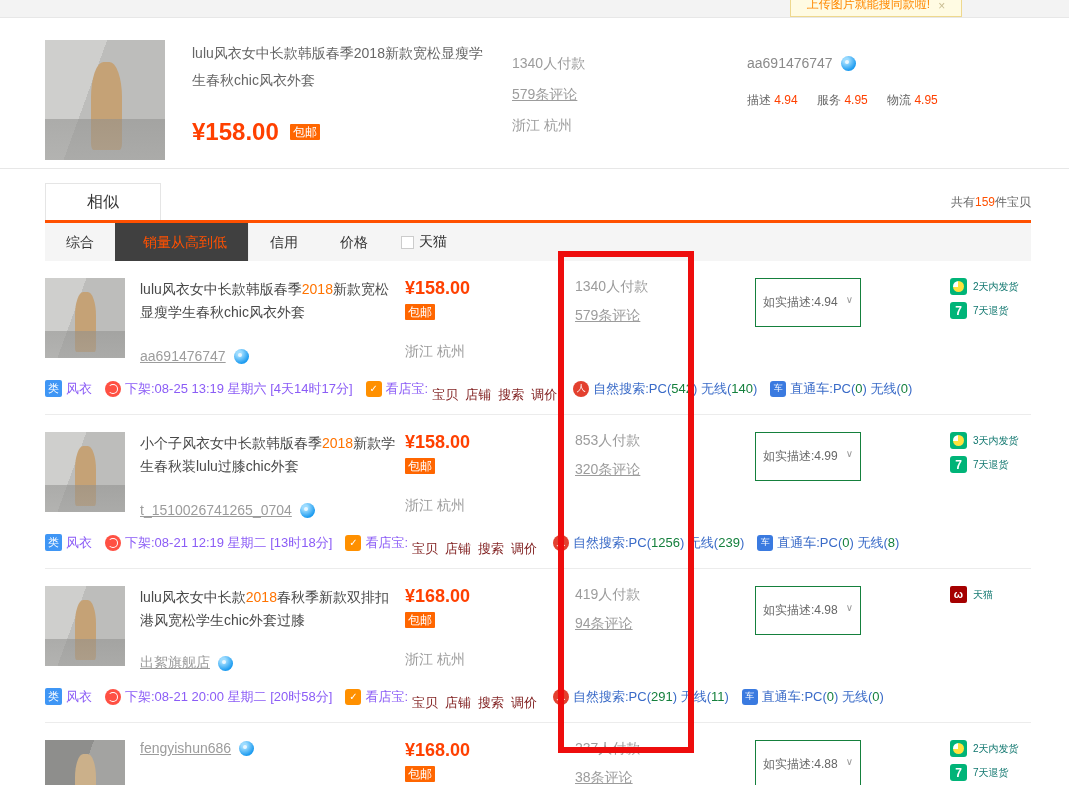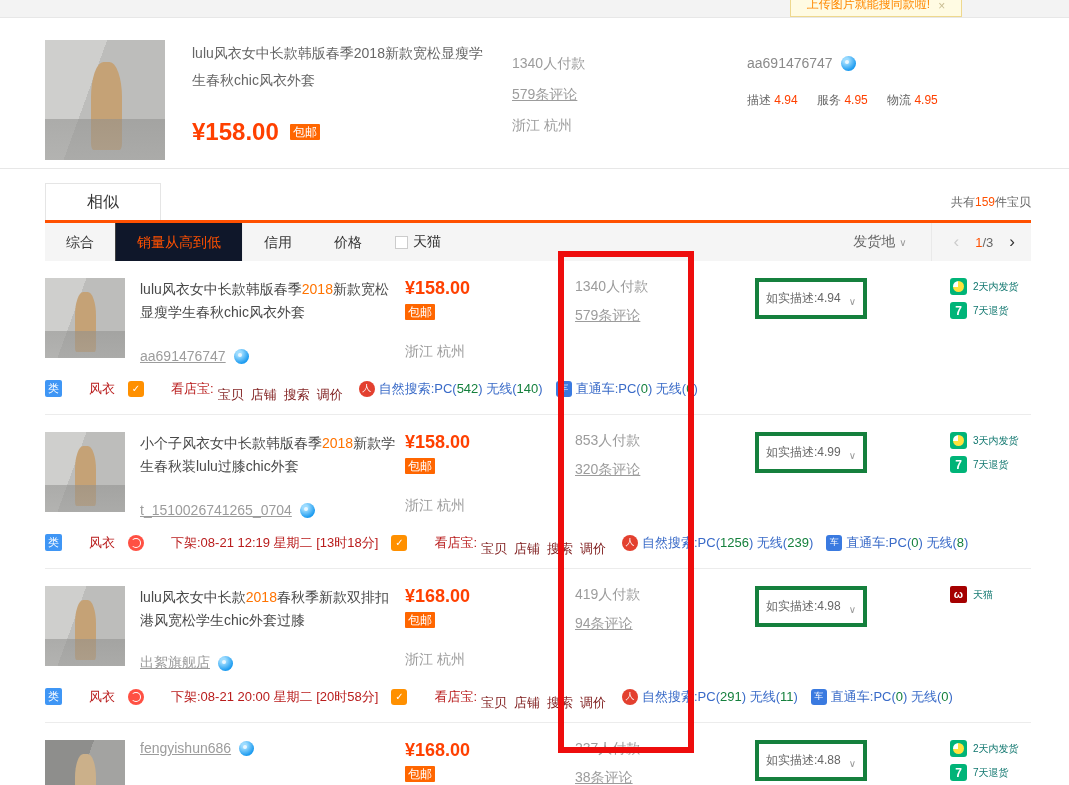--- a/index.html
+++ b/index.html
@@ -63,7 +63,7 @@
   .filter-bar { margin:0 38px 0 45px; height:38px; background:#f5f5f5; display:flex;
       align-items:center; font-size:14px; color:#333; }
   .f-item { padding:0 21px; line-height:38px; cursor:pointer; }
-  .f-item.active { background:#0f172a; color:#ff5000; border-left:1px solid #404040; border-right:1px solid #ededed; }
+  .f-item.active { background:#404040; color:#ff5000; border-left:7px solid #404040; border-right:1px solid #ededed; }
   .f-check { display:flex; align-items:center; margin-left:12px; cursor:pointer; }
   .checkbox { width:13px; height:13px; background:#fff; border:1px solid #ccc; margin-right:5px; }
   .f-right { margin-left:auto; display:flex; align-items:center; }

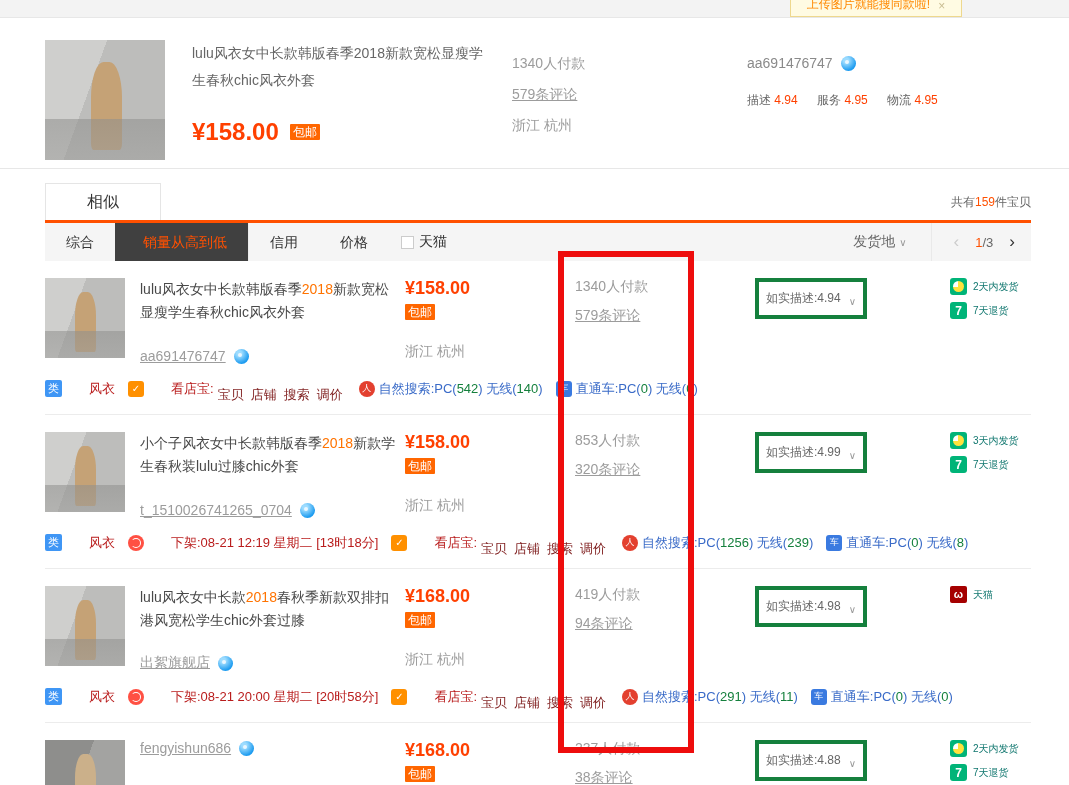--- a/index.html
+++ b/index.html
@@ -193,14 +193,6 @@
     <span class="checkbox"></span>
     <span>天猫</span>
   </div>
-  <div class="f-right">
-    <div class="ship-from"><span>发货地</span><span class="chev">∨</span></div>
-    <div class="pager">
-      <span class="pg-prev">‹</span>
-      <span class="pg-num"><span class="pg-cur">1</span><span>/3</span></span>
-      <span class="pg-next">›</span>
-    </div>
-  </div>
 </div>
 
 <div class="list" id="item-list">

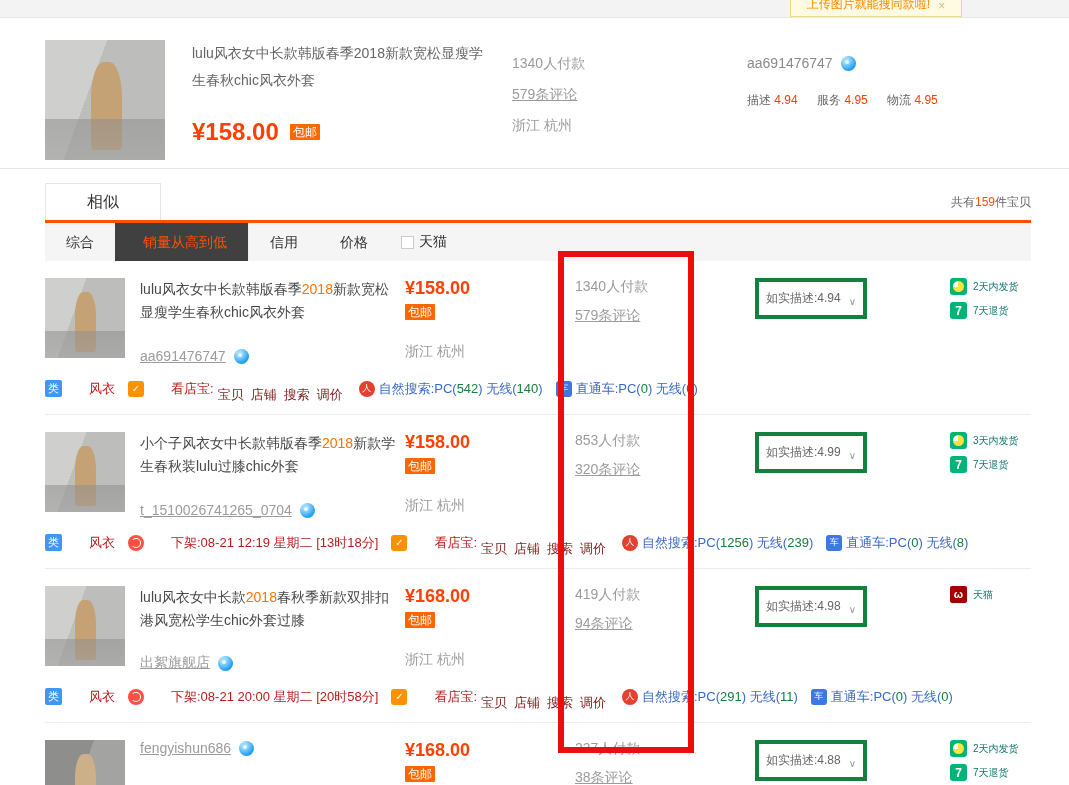--- a/index.html
+++ b/index.html
@@ -92,8 +92,8 @@
   .r-pay-col { width:130px; padding-left:30px; color:#9c9c9c; font-size:14px; }
   .r-pay-col .comments { margin-top:11px; display:inline-block; }
   .r-rating-col { width:230px; padding-left:80px; }
-  .rating-box { display:inline-flex; align-items:flex-end; border:4px solid #15803d; background:#fff;
-      padding:8px 7px; font-size:12px; color:#666; cursor:pointer; white-space:nowrap; }
+  .rating-box { display:inline-flex; align-items:flex-start; border:1px solid #15803d; background:#fff;
+      padding:15px 7px; font-size:12px; color:#666; cursor:pointer; white-space:nowrap; }
   .rating-box .chev { margin-left:8px; }
   .r-badge-col { flex:1; }
   .rb-line { display:flex; align-items:center; margin-bottom:7px; font-size:10px; color:#0f766e;padding-left:45px; }

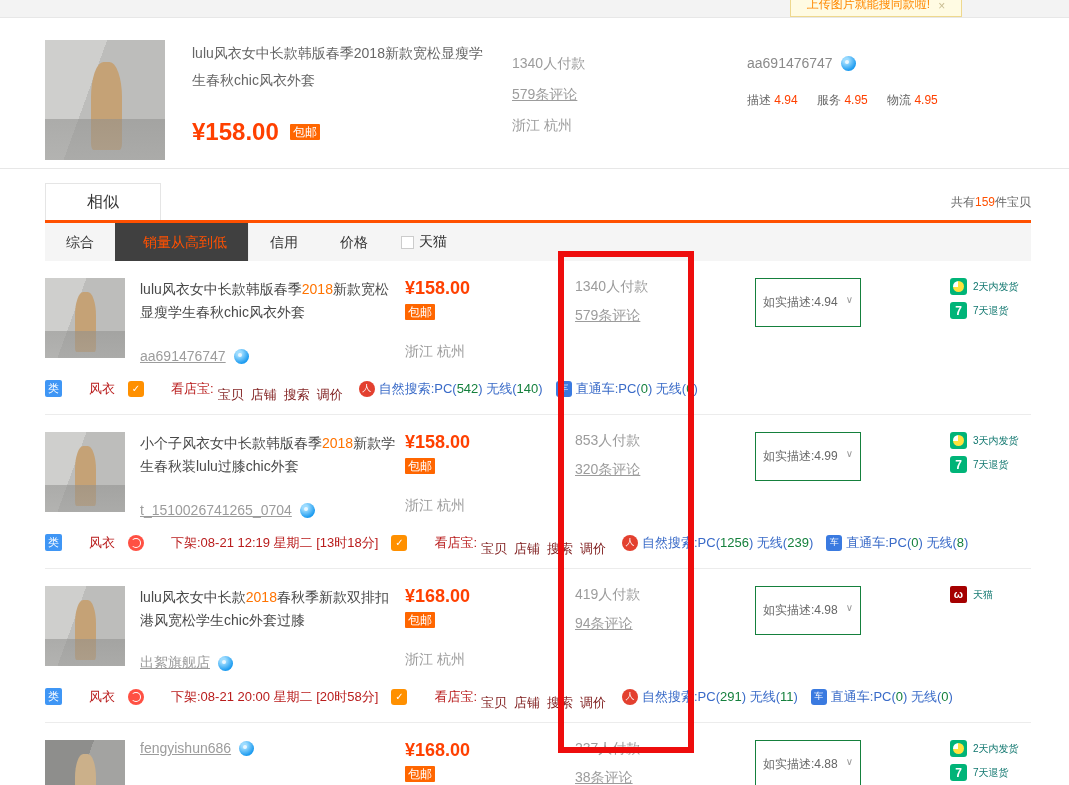--- a/index.html
+++ b/index.html
@@ -114,7 +114,7 @@
   .st-group { display:flex; align-items:center; gap:4px; }
   .cat-badge { width:17px; height:17px; background:#3f96f5; color:#fff; font-size:11px;
       display:inline-flex; align-items:center; justify-content:center; border-radius:2px; }
-  .red-txt { color:#b91c1c;margin-left:23px; }
+  .red-txt { color:#8b5cf6; }
   .blue-txt { color:#3a6bc8; }
   .num-red { color:#15803d; }
   .st-link { color:#7f1d1d; cursor:pointer; margin-right:3px;margin-top:13px; }

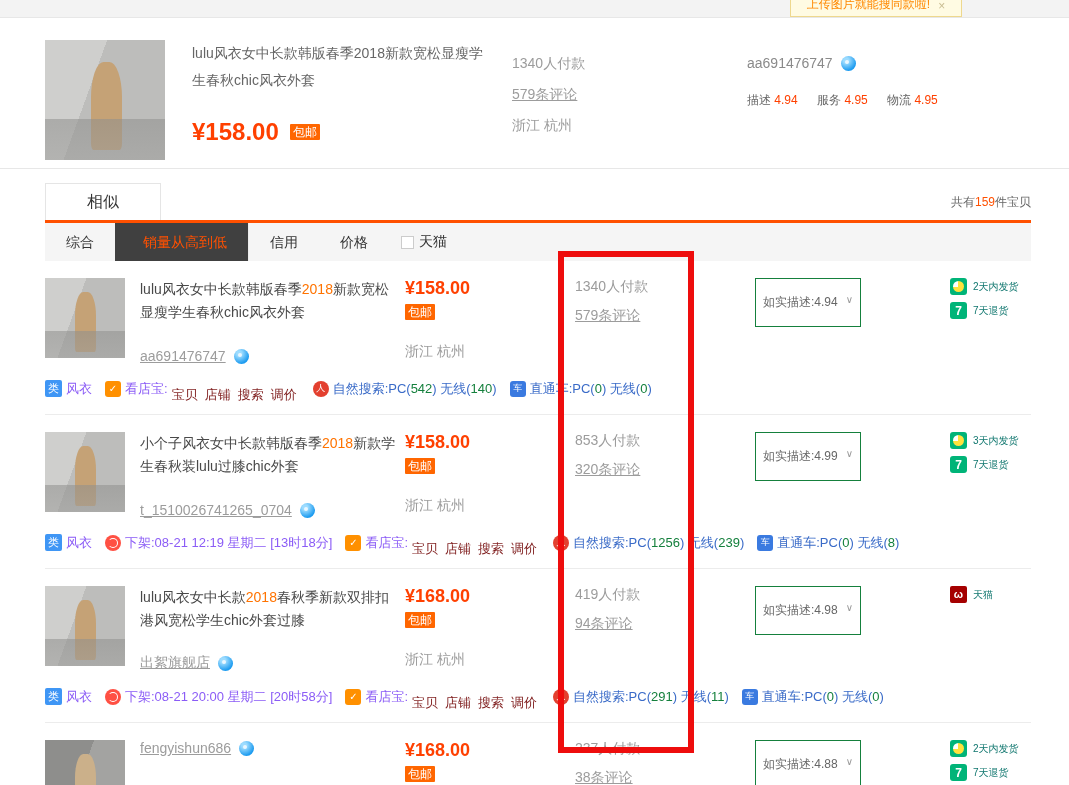--- a/index.html
+++ b/index.html
@@ -238,6 +238,10 @@
         <span class="red-txt">风衣</span>
       </span>
       <span class="st-group">
+        <span class="ic ic-clock"></span>
+        <span class="red-txt">下架:08-25 13:19 星期六 [4天14时17分]</span>
+      </span>
+      <span class="st-group">
         <span class="ic ic-mail"></span>
         <span class="red-txt">看店宝:</span>
         <span class="st-link">宝贝</span>

